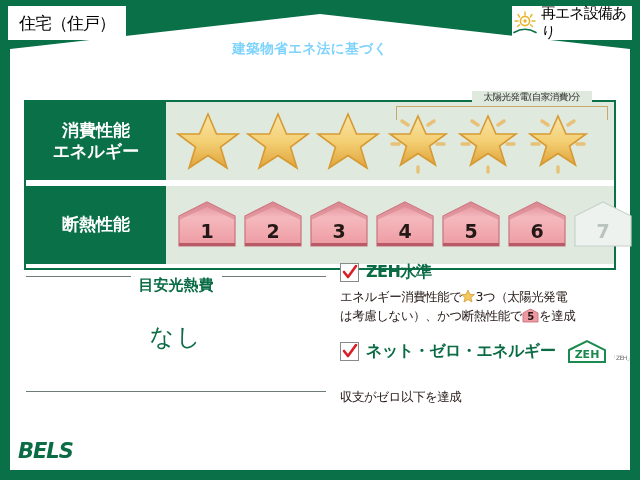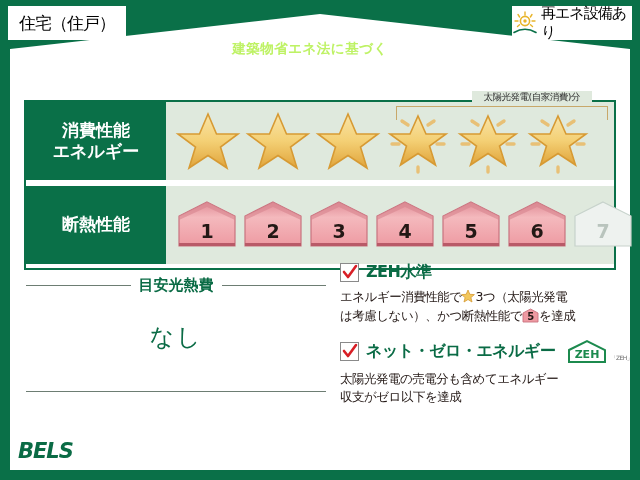--- a/index.html
+++ b/index.html
@@ -27,7 +27,7 @@
     z-index:1;
   }
   .titlewrap{position:absolute;left:0;top:40px;width:620px;text-align:center;z-index:3;}
-  .title-sub{font-size:13.5px;font-weight:bold;color:#bef264;letter-spacing:.5px;}
+  .title-sub{font-size:13.5px;font-weight:bold;color:#7dd3fc;letter-spacing:.5px;}
   .title-main{font-size:26px;font-weight:bold;color:#ffffff;letter-spacing:1px;margin-top:12px;}
 
   

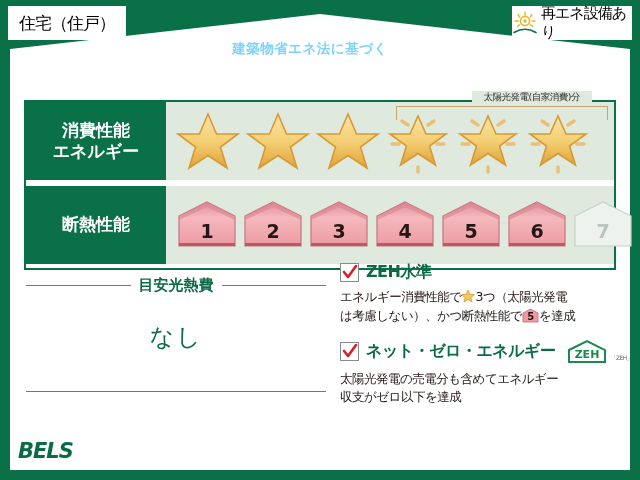--- a/index.html
+++ b/index.html
@@ -70,7 +70,7 @@
 
   
   .cost{position:absolute;left:26px;top:276px;width:300px;z-index:3;}
-  .cost-head{display:flex;align-items:center;gap:8px;}
+  .cost-head{display:flex;align-items:flex-start;gap:8px;}
   .cost-line{flex:1;height:1px;background:#6d7d73;}
   .cost-title{font-size:15px;font-weight:bold;color:#0a6b45;white-space:nowrap;}
   .cost-value{text-align:center;font-size:24px;color:#0a6b45;margin-top:26px;letter-spacing:2px;}

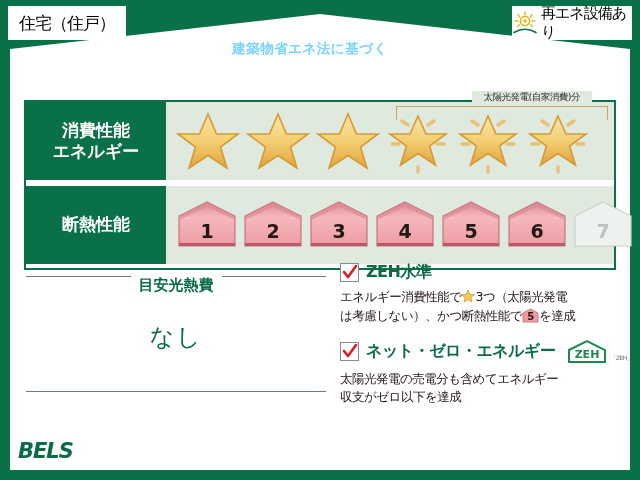--- a/index.html
+++ b/index.html
@@ -354,7 +354,7 @@
       </span>
     </div>
     <div class="zeh-desc">
-      <span>太陽光発電の売電分も含めてエネルギー</span><br><span>収支がゼロ以下を達成</span>
+      <br><span>収支がゼロ以下を達成</span>
     </div>
   </div>
 </div>

